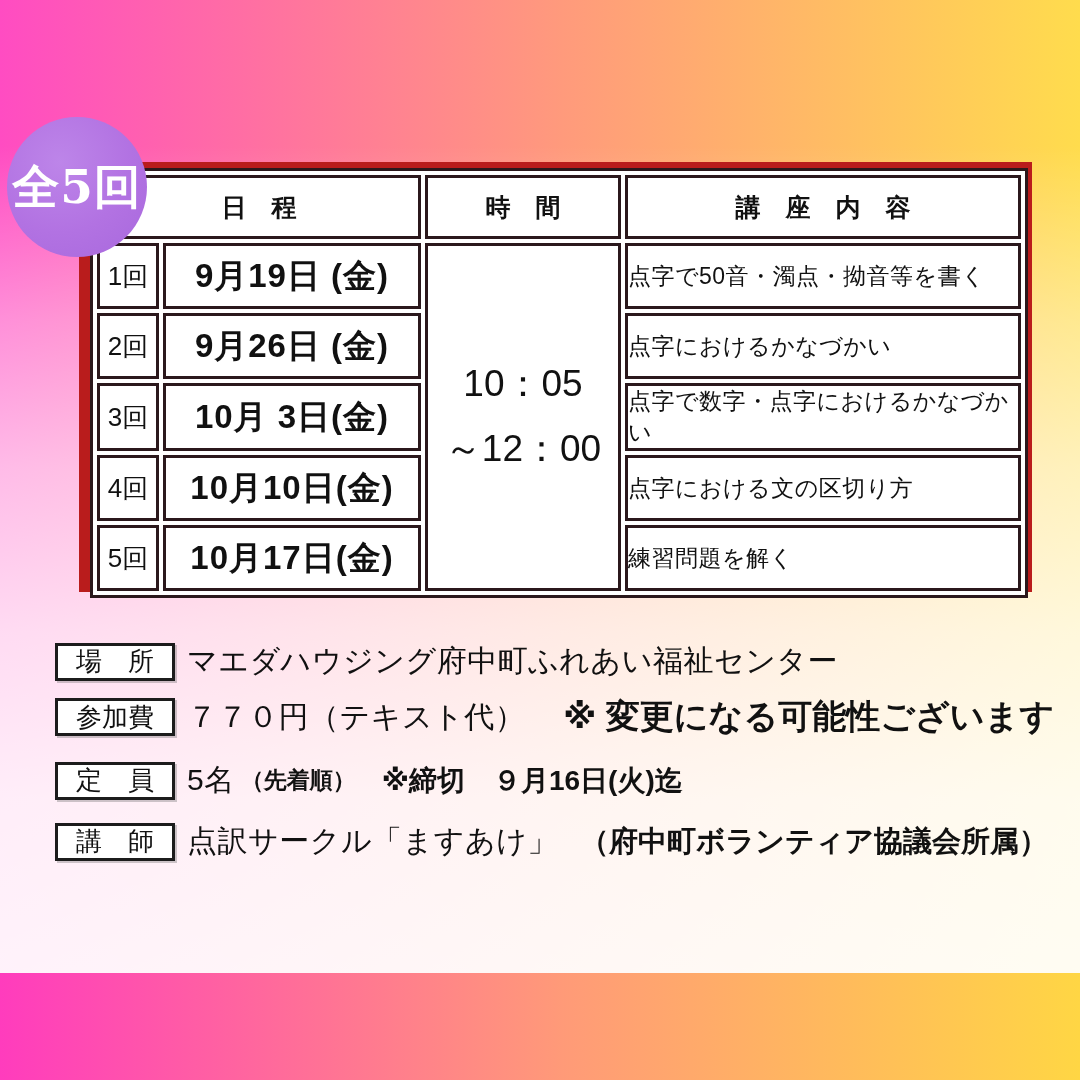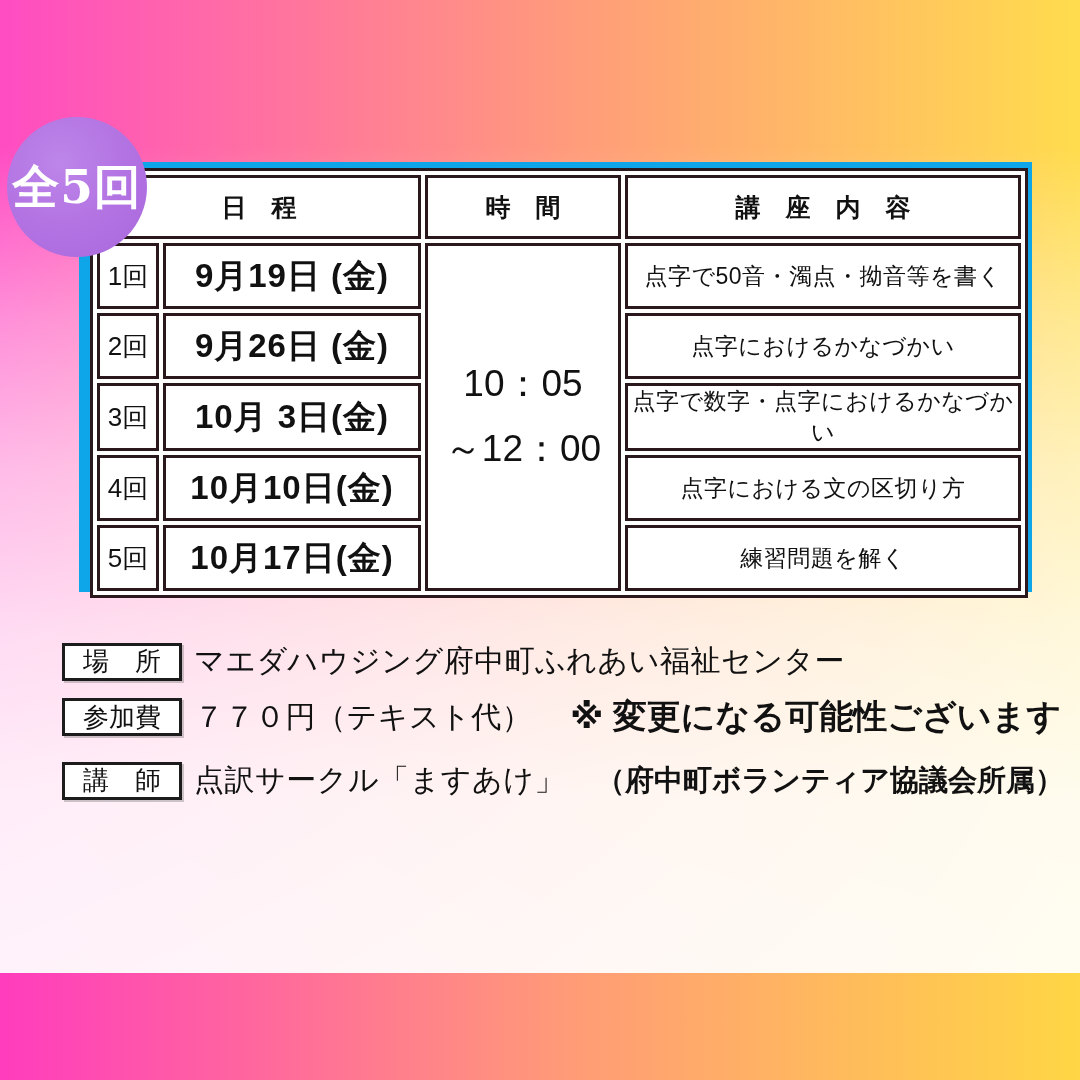--- a/index.html
+++ b/index.html
@@ -47,7 +47,7 @@
   
   .table-panel{
     position:absolute;left:79px;top:162px;width:953px;height:430px;
-    background:#0ea5e9;
+    background:#b91c1c;
     box-sizing:border-box;
     padding:6px 4px 4px 11px;
     z-index:2;

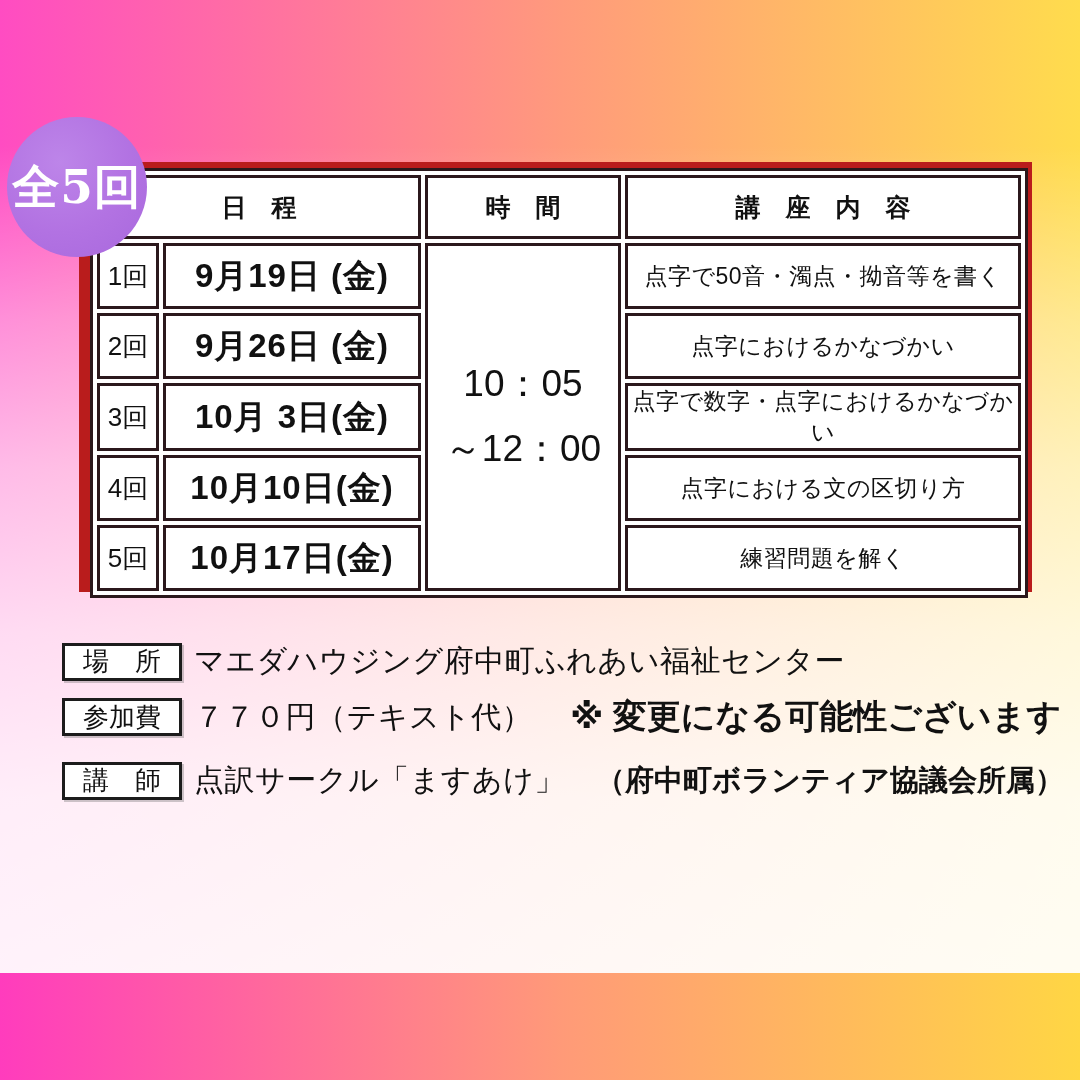--- a/index.html
+++ b/index.html
@@ -70,7 +70,7 @@
   td.no{font-size:26px;font-weight:500;text-align:center;vertical-align:middle;height:66px;}
   td.date{font-size:33px;font-weight:600;text-align:center;vertical-align:middle;letter-spacing:1px;}
   td.time{font-size:37px;font-weight:500;text-align:center;vertical-align:middle;line-height:1.75;}
-  td.content{font-size:23px;font-weight:500;text-align:center;vertical-align:middle;padding-left:14px;letter-spacing:0.5px;}
+  td.content{font-size:23px;font-weight:500;text-align:left;vertical-align:middle;padding-left:14px;letter-spacing:0.5px;}
 
   
   .info{

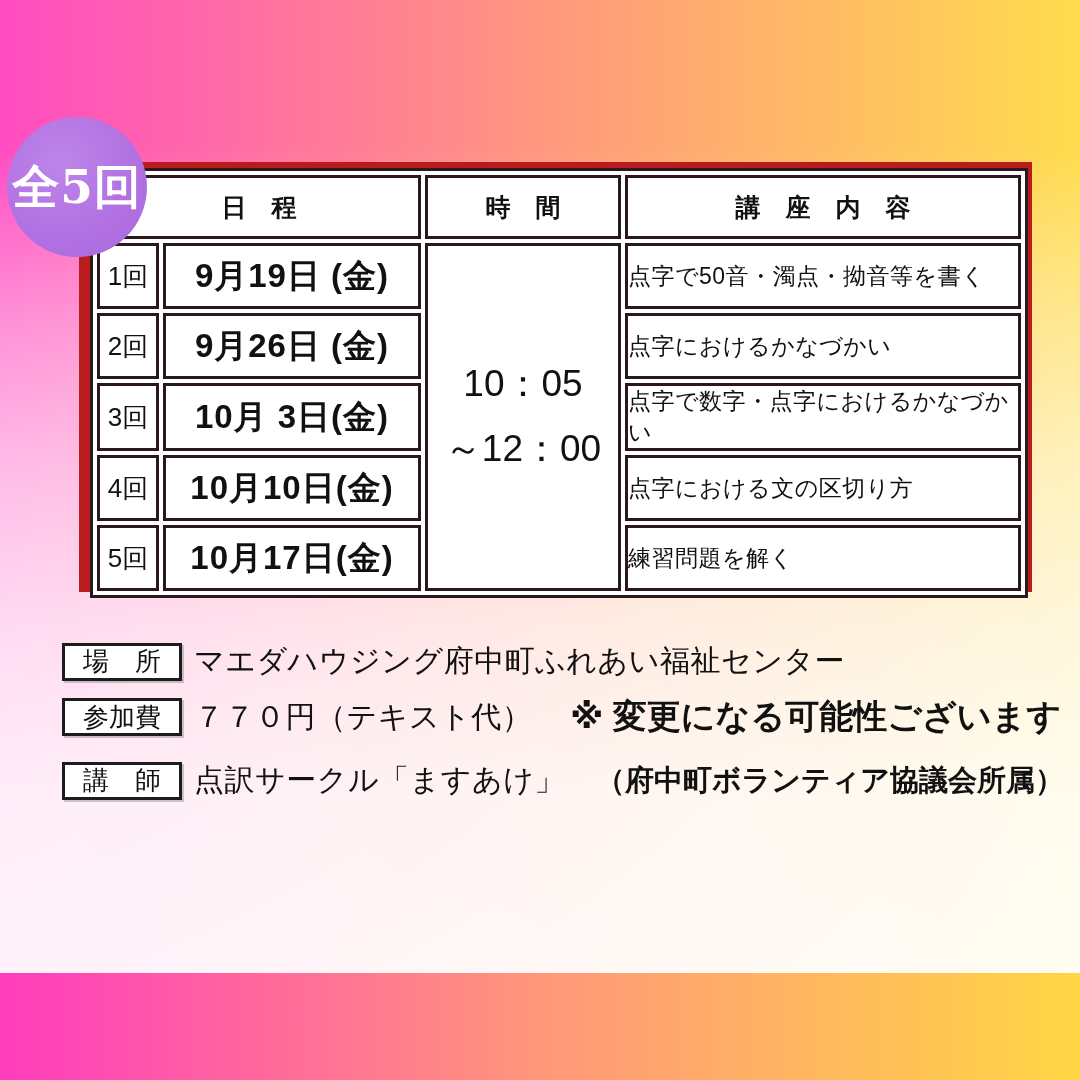--- a/index.html
+++ b/index.html
@@ -74,7 +74,7 @@
 
   
   .info{
-    position:absolute;left:62px;top:641px;width:977px;z-index:2;
+    position:absolute;left:55px;top:641px;width:977px;z-index:2;
   }
   .info-row{margin-bottom:20px;}
   .row-main{display:flex;align-items:center;}

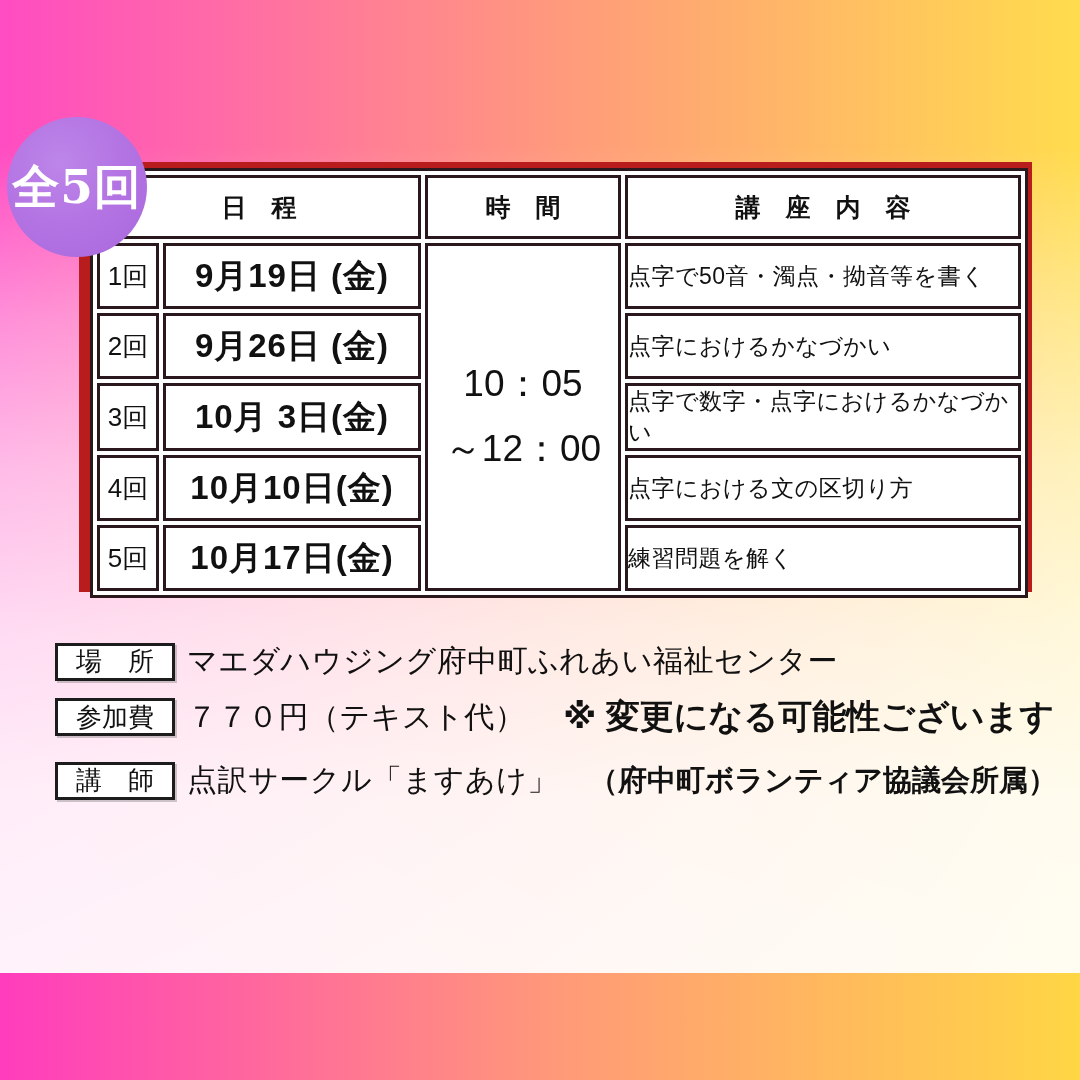--- a/index.html
+++ b/index.html
@@ -173,6 +173,14 @@
       </div>
     </div>
 
+    <div class="info-row">
+      <div class="row-main">
+        <span class="label-box">定　員</span>
+        <span class="value">5名</span>
+        <span class="sub-small">（先着順）</span>
+        <span class="note-mid">※締切　９月16日(火)迄</span>
+      </div>
+    </div>
 
     <div class="info-row">
       <div class="row-main">

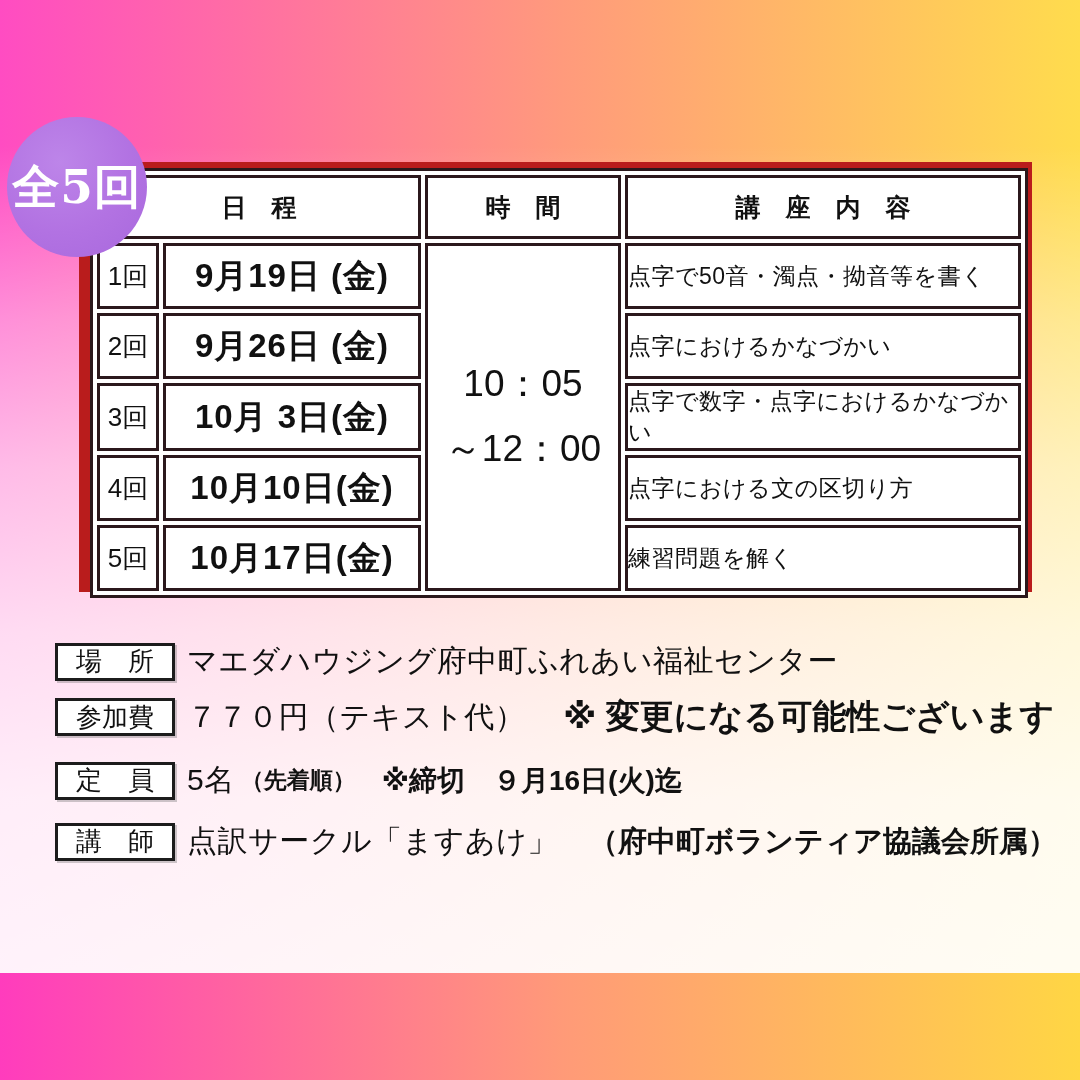--- a/index.html
+++ b/index.html
@@ -87,7 +87,7 @@
   }
   .value{font-size:30px;font-weight:400;margin-left:12px;letter-spacing:0.5px;white-space:nowrap;}
   .note-inline{font-size:34px;font-weight:600;margin-left:38px;white-space:nowrap;}
-  .note-inline-bold{font-size:29px;font-weight:700;margin-left:31px;white-space:nowrap;}
+  .note-inline-bold{font-size:29px;font-weight:700;margin-left:22px;white-space:nowrap;}
   .sub-small{font-size:23px;font-weight:600;margin-left:6px;white-space:nowrap;}
   .note-mid{font-size:28px;font-weight:600;margin-left:26px;white-space:nowrap;}
   .note-right{

